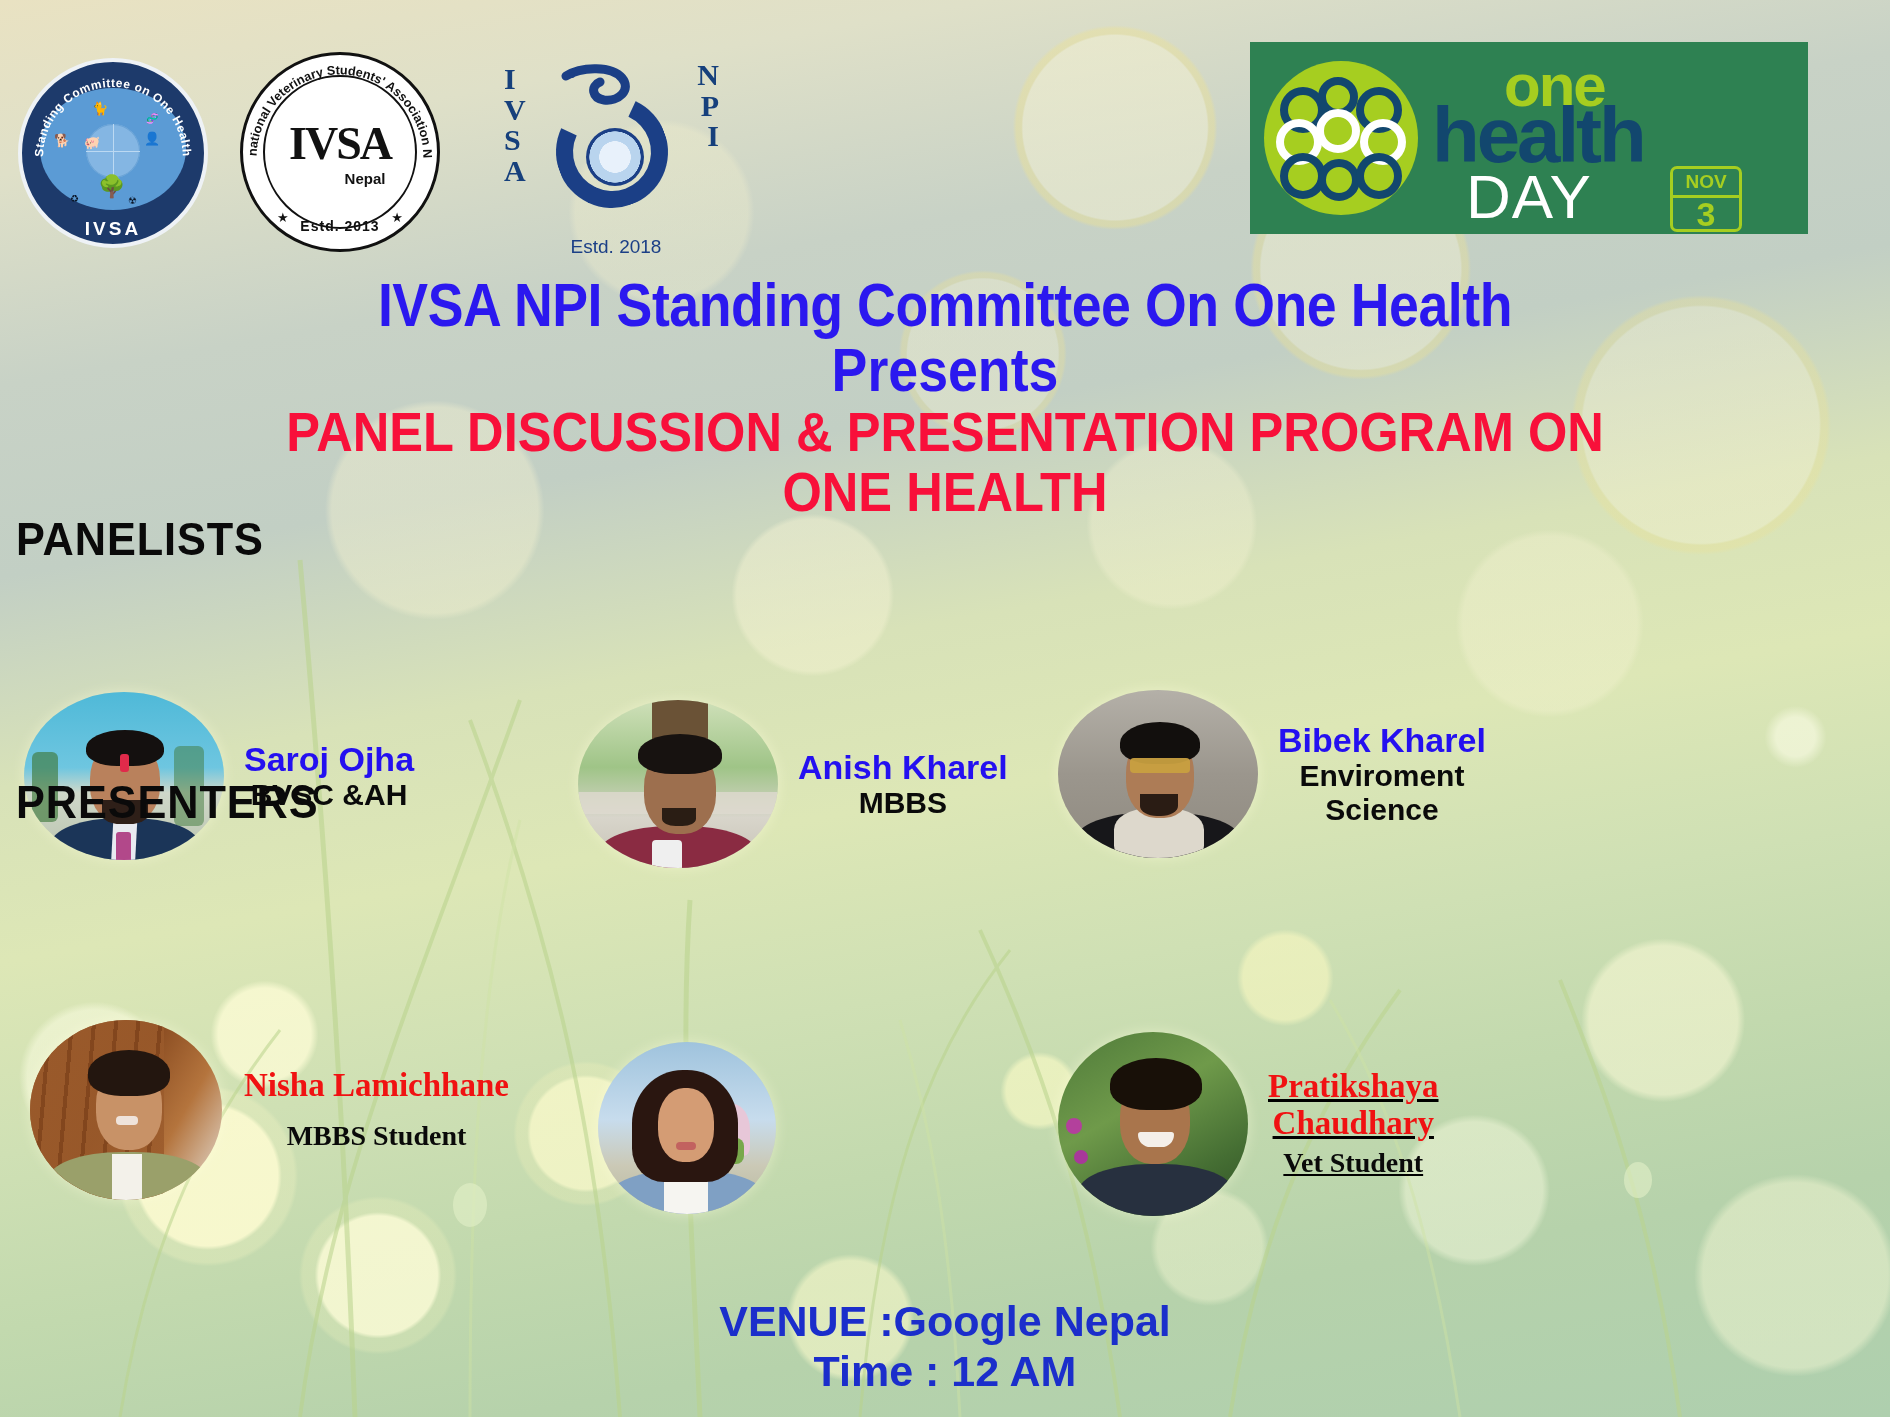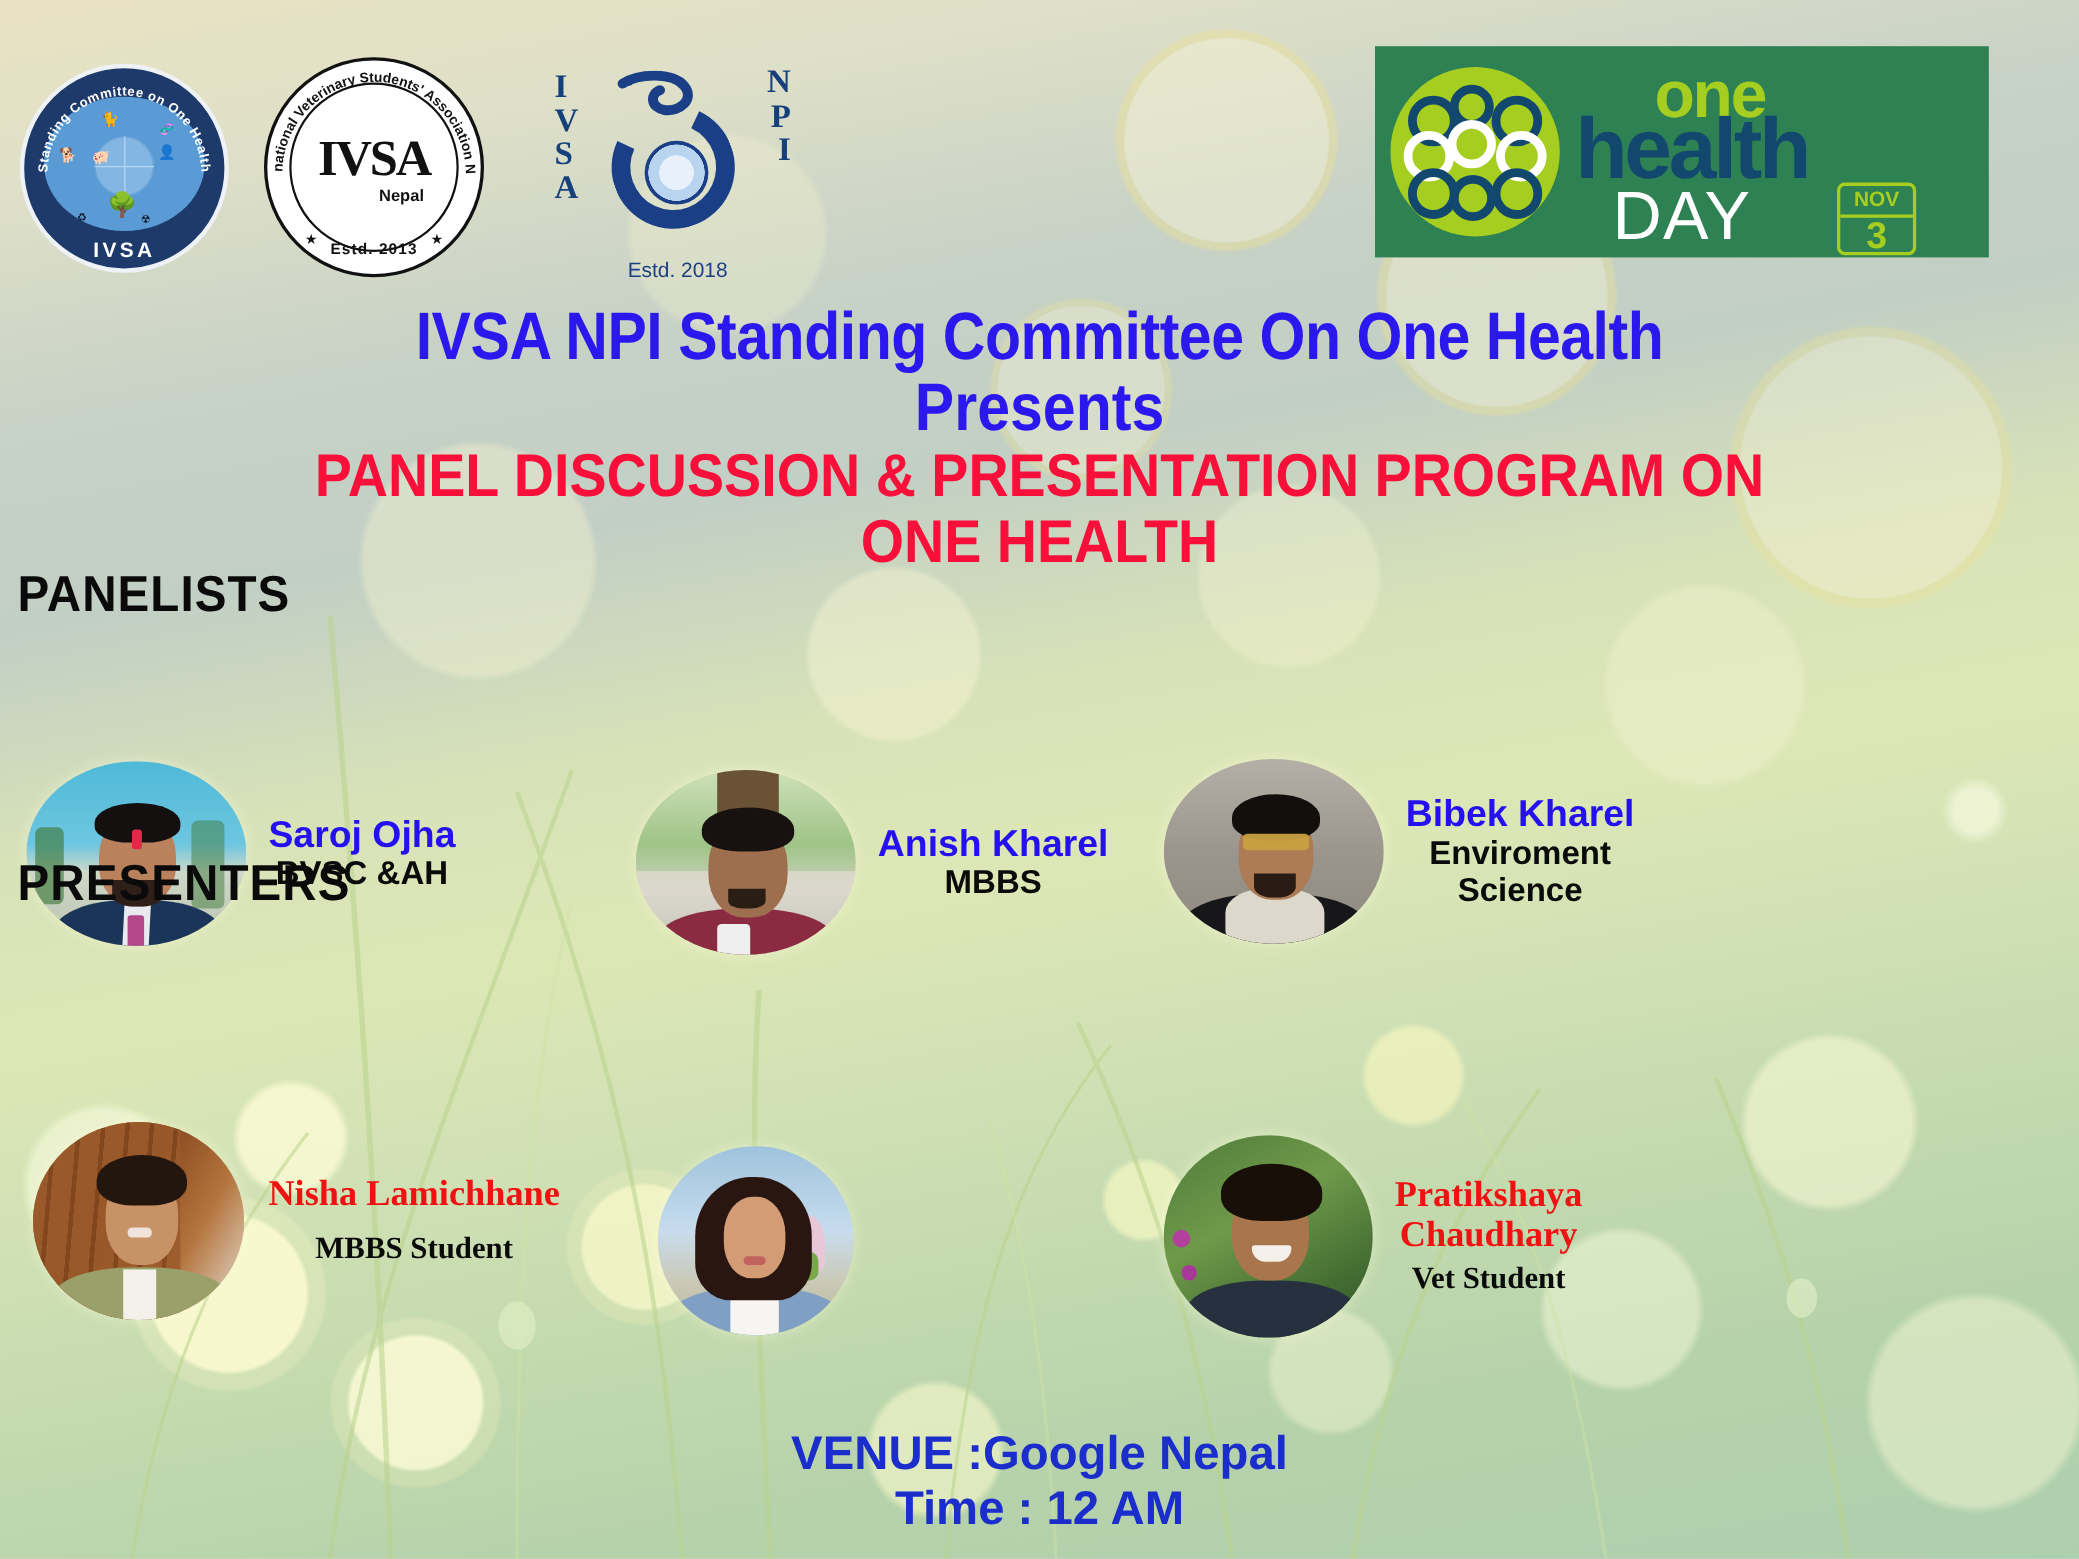--- a/index.html
+++ b/index.html
@@ -356,7 +356,7 @@
     </div>
   </div>
 
-  <div class="person presenter" style="left:1058px;top:1032px;">
+  <div class="person presenter" style="left:1058px;top:1032px;text-decoration:underline;">
     <div class="pphoto" style="width:190px;height:184px;">
       <div class="ph">
         <div class="bgp" style="background:linear-gradient(150deg,#4f7a3a 0%,#6f9a4a 40%,#456e33 75%,#2f5026 100%);"></div>

